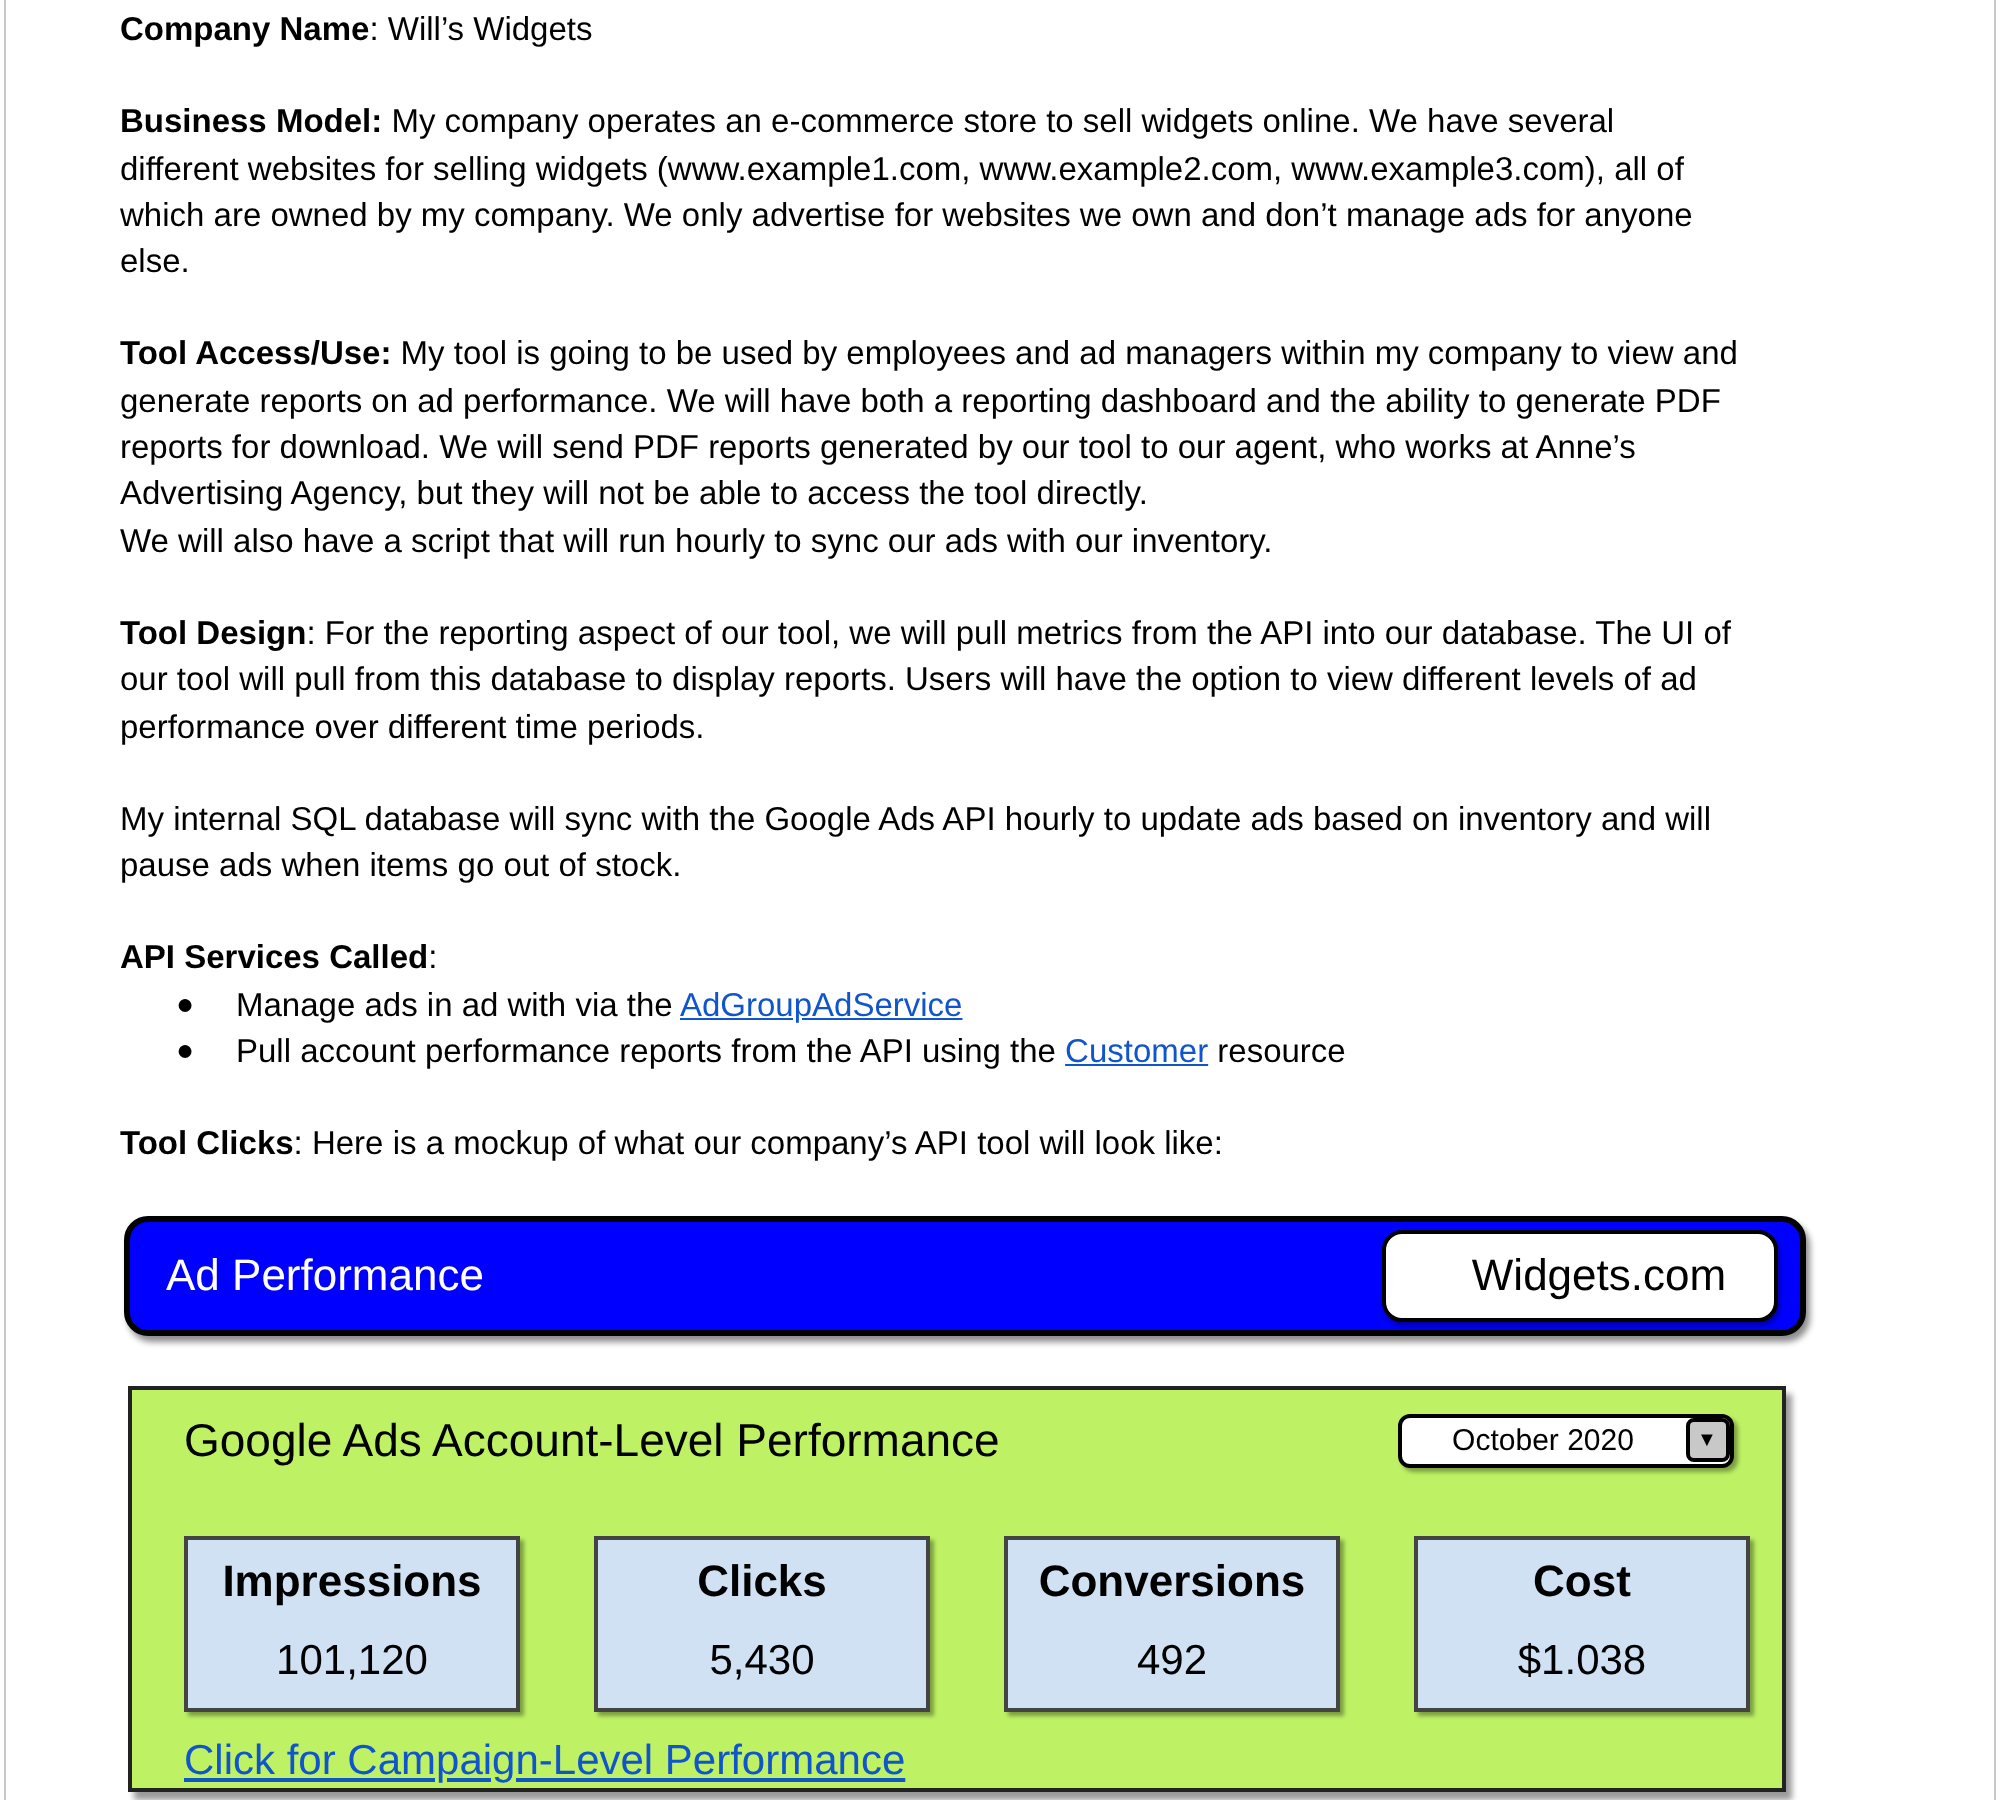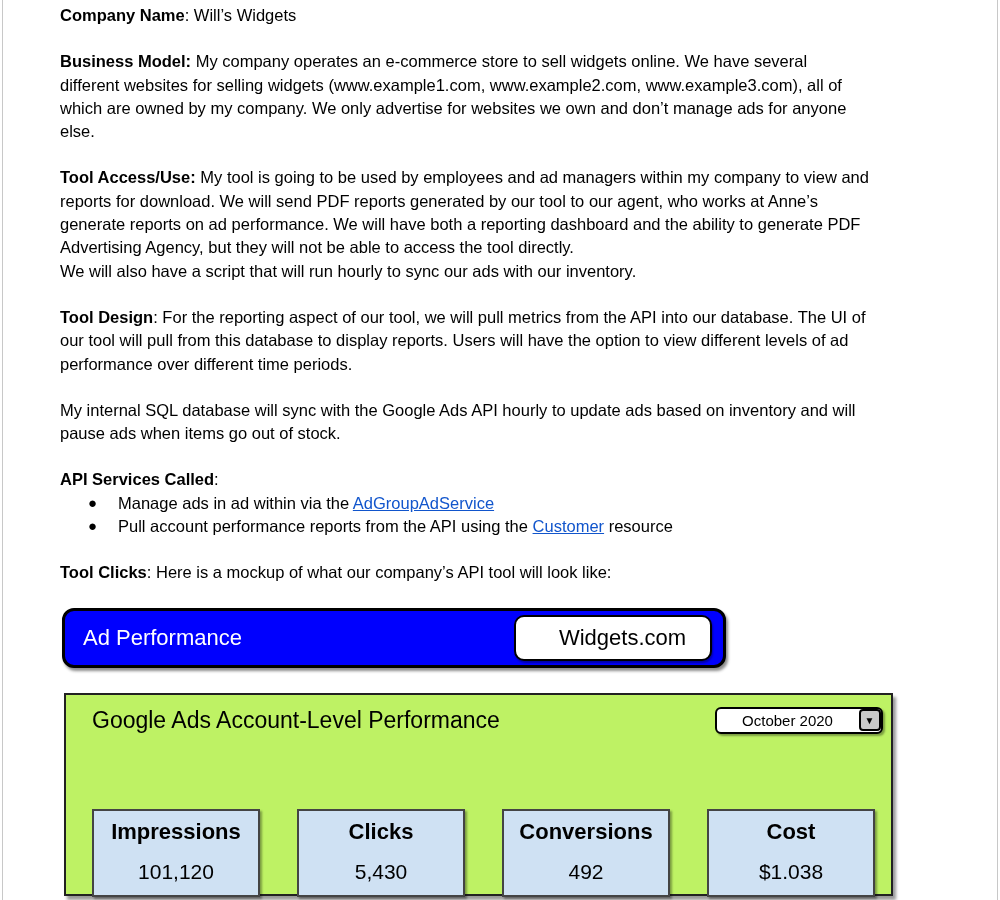--- a/index.html
+++ b/index.html
@@ -94,8 +94,8 @@
     </div>
     <div class="para">
       <div class="line"><span class="b">Tool Access/Use:</span><span> My tool is going to be used by employees and ad managers within my company to view and</span></div>
+      <div class="line"><span>generate reports on ad performance. We will have both a reporting dashboard and the ability to generate PDF</span></div>
       <div class="line"><span>reports for download. We will send PDF reports generated by our tool to our agent, who works at Anne’s</span></div>
-      <div class="line"><span>generate reports on ad performance. We will have both a reporting dashboard and the ability to generate PDF</span></div>
       <div class="line"><span>Advertising Agency, but they will not be able to access the tool directly.</span></div>
       <div class="line"><span>We will also have a script that will run hourly to sync our ads with our inventory.</span></div>
     </div>

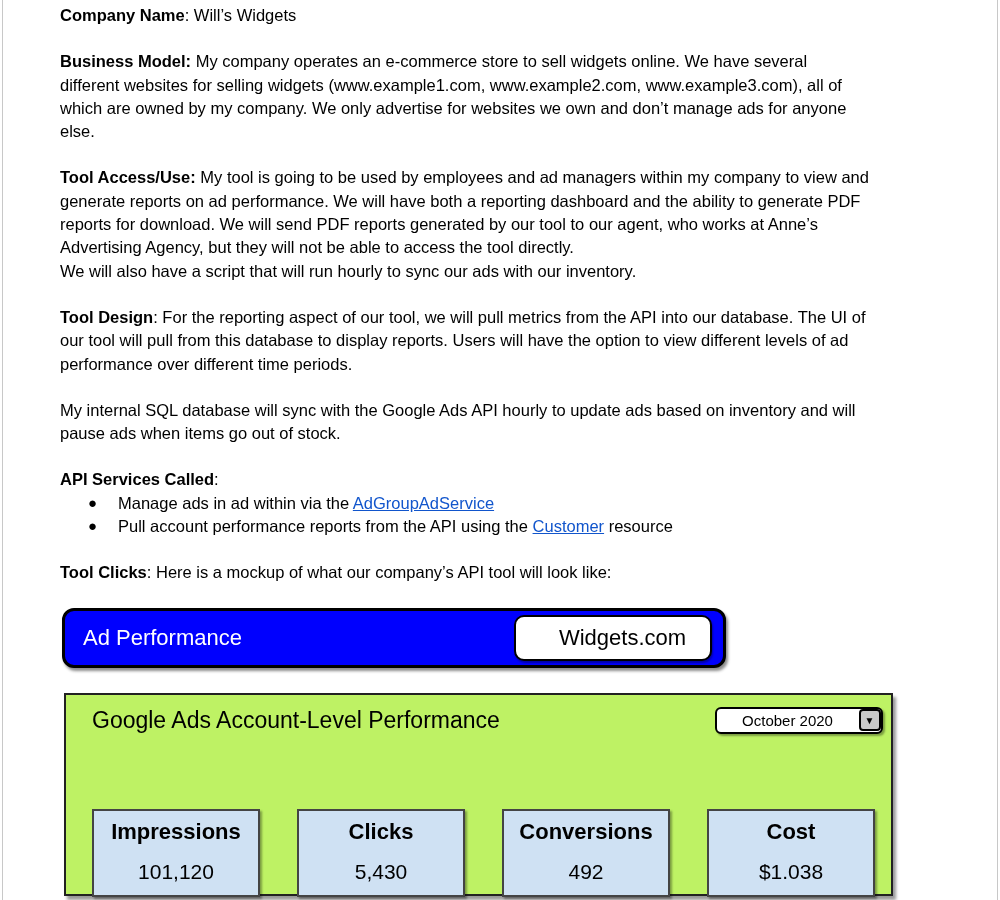--- a/index.html
+++ b/index.html
@@ -112,7 +112,7 @@
       <div class="line"><span class="b">API Services Called</span><span>:</span></div>
     </div>
     <ul class="bullets">
-      <li><span class="dot">●</span><span>Manage ads in ad within via the </span><span class="doclink">AdGroupAdService</span></li>
+      <li><span class="dot">●</span><span>Manage ads in ad with via the </span><span class="doclink">AdGroupAdService</span></li>
       <li><span class="dot">●</span><span>Pull account performance reports from the API using the </span><span class="doclink">Customer</span><span> resource</span></li>
     </ul>
     <div class="para">

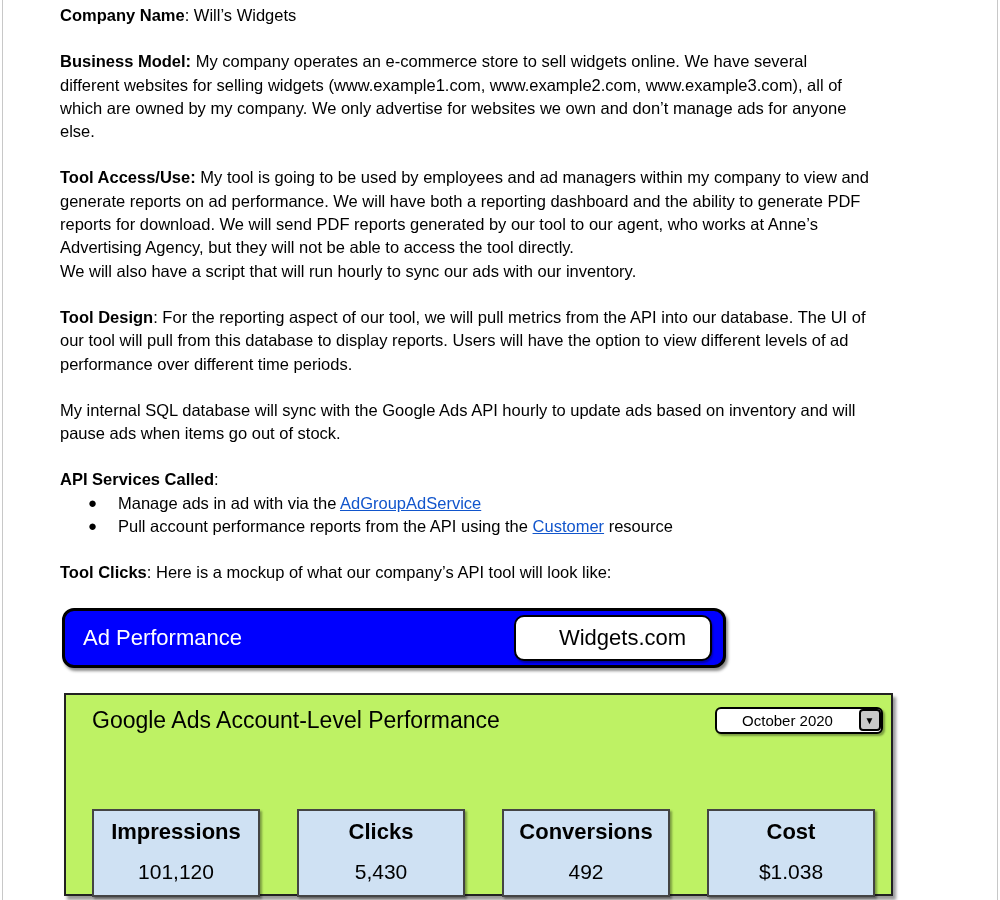--- a/index.html
+++ b/index.html
@@ -27,7 +27,7 @@
   ul.bullets li .dot { position:absolute; left:28px; top:-1px; font-size:15px; }
   
   .mock-bar {
-    margin:22px 0 0 2px; width:664px; height:60px; box-sizing:border-box;
+    margin:22px 0 0 2px; width:841px; height:60px; box-sizing:border-box;
     background:#0000fe; border:3px solid #000; border-radius:12px;
     box-shadow:2px 3px 3px rgba(0,0,0,0.45);
     display:flex; align-items:center; justify-content:space-between;

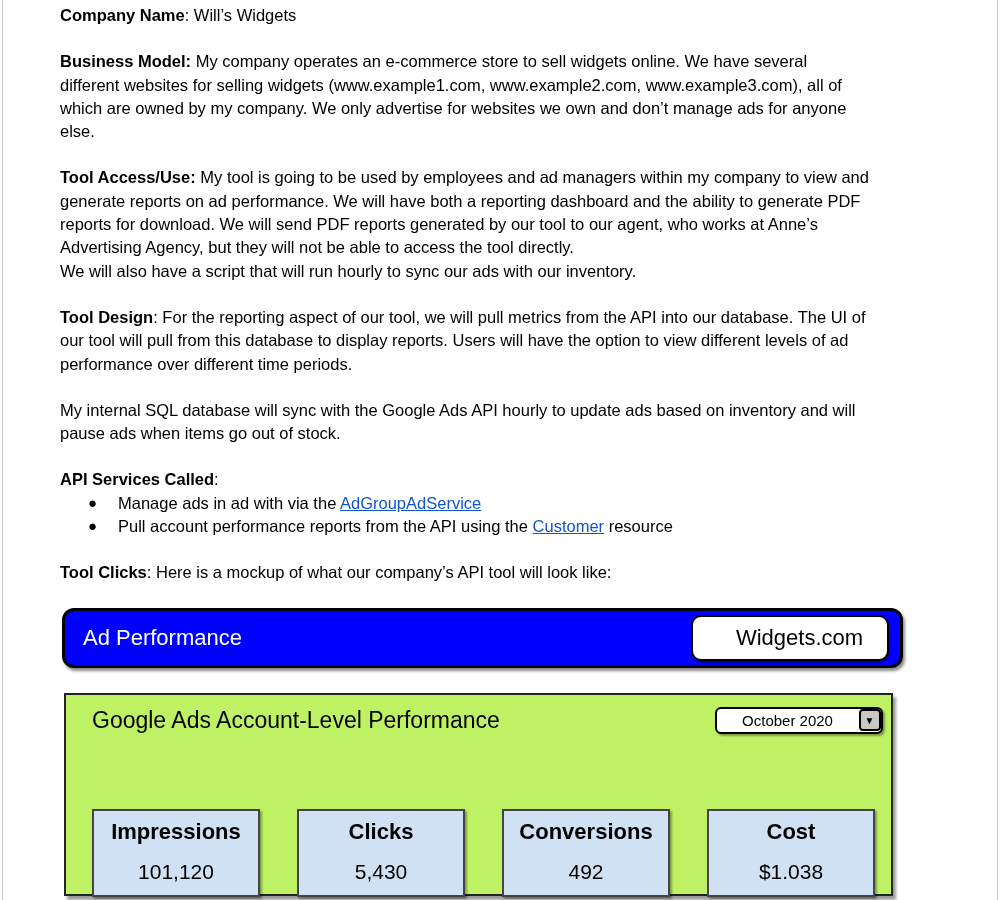--- a/index.html
+++ b/index.html
@@ -48,7 +48,7 @@
   }
   .panel-title { font-size:23px; }
   .dropdown {
-    position:absolute; top:12px; right:8px; width:168px; height:27px;
+    position:absolute; top:12px; right:24px; width:168px; height:27px;
     box-sizing:border-box; background:#fff; border:2px solid #000;
     border-radius:6px; display:flex; align-items:stretch; cursor:pointer;
     box-shadow:2px 2px 2px rgba(0,0,0,0.35);

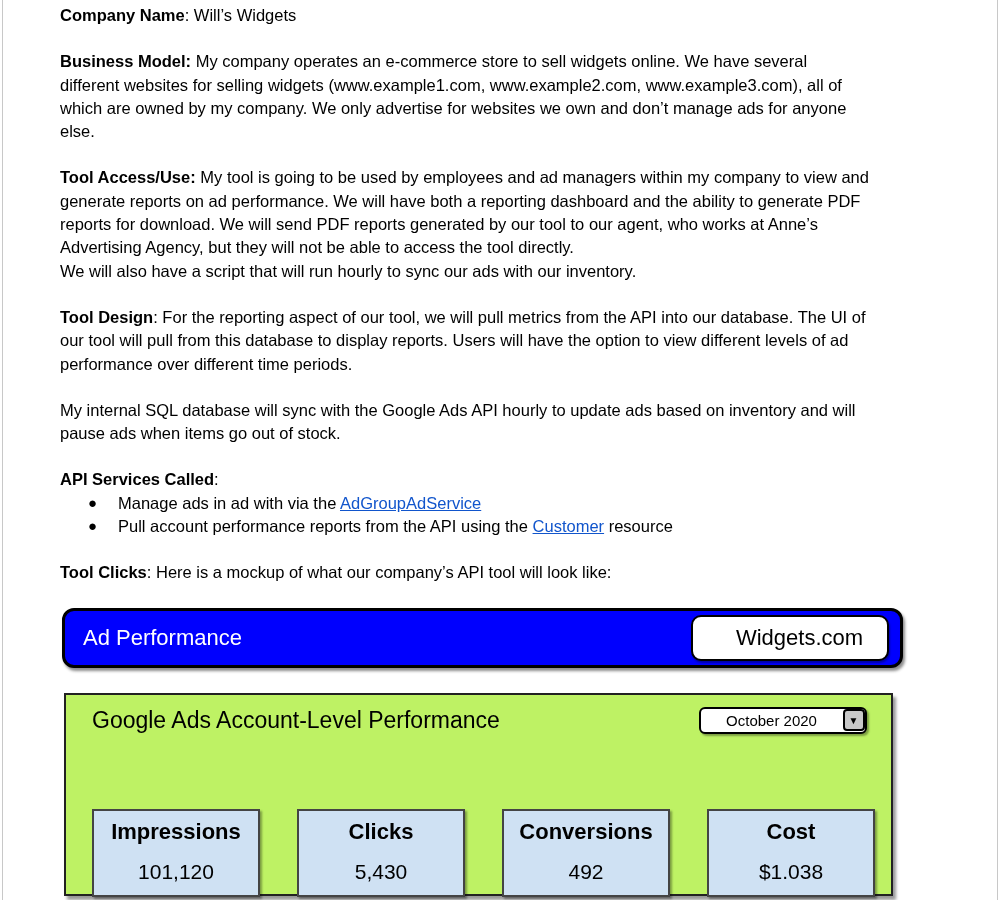--- a/index.html
+++ b/index.html
@@ -68,7 +68,7 @@
     background:#cfe1f3; border:2px solid #444;
     box-shadow:2px 2px 2px rgba(0,0,0,0.35);
     display:flex; flex-direction:column; justify-content:space-between;
-    align-items:center; padding:9px 0 12px 0;margin-top:41px;
+    align-items:center; padding:9px 0 12px 0;
   }
   .card .m-label { font-weight:bold; font-size:22px; }
   .card .m-value { font-size:21px; }

